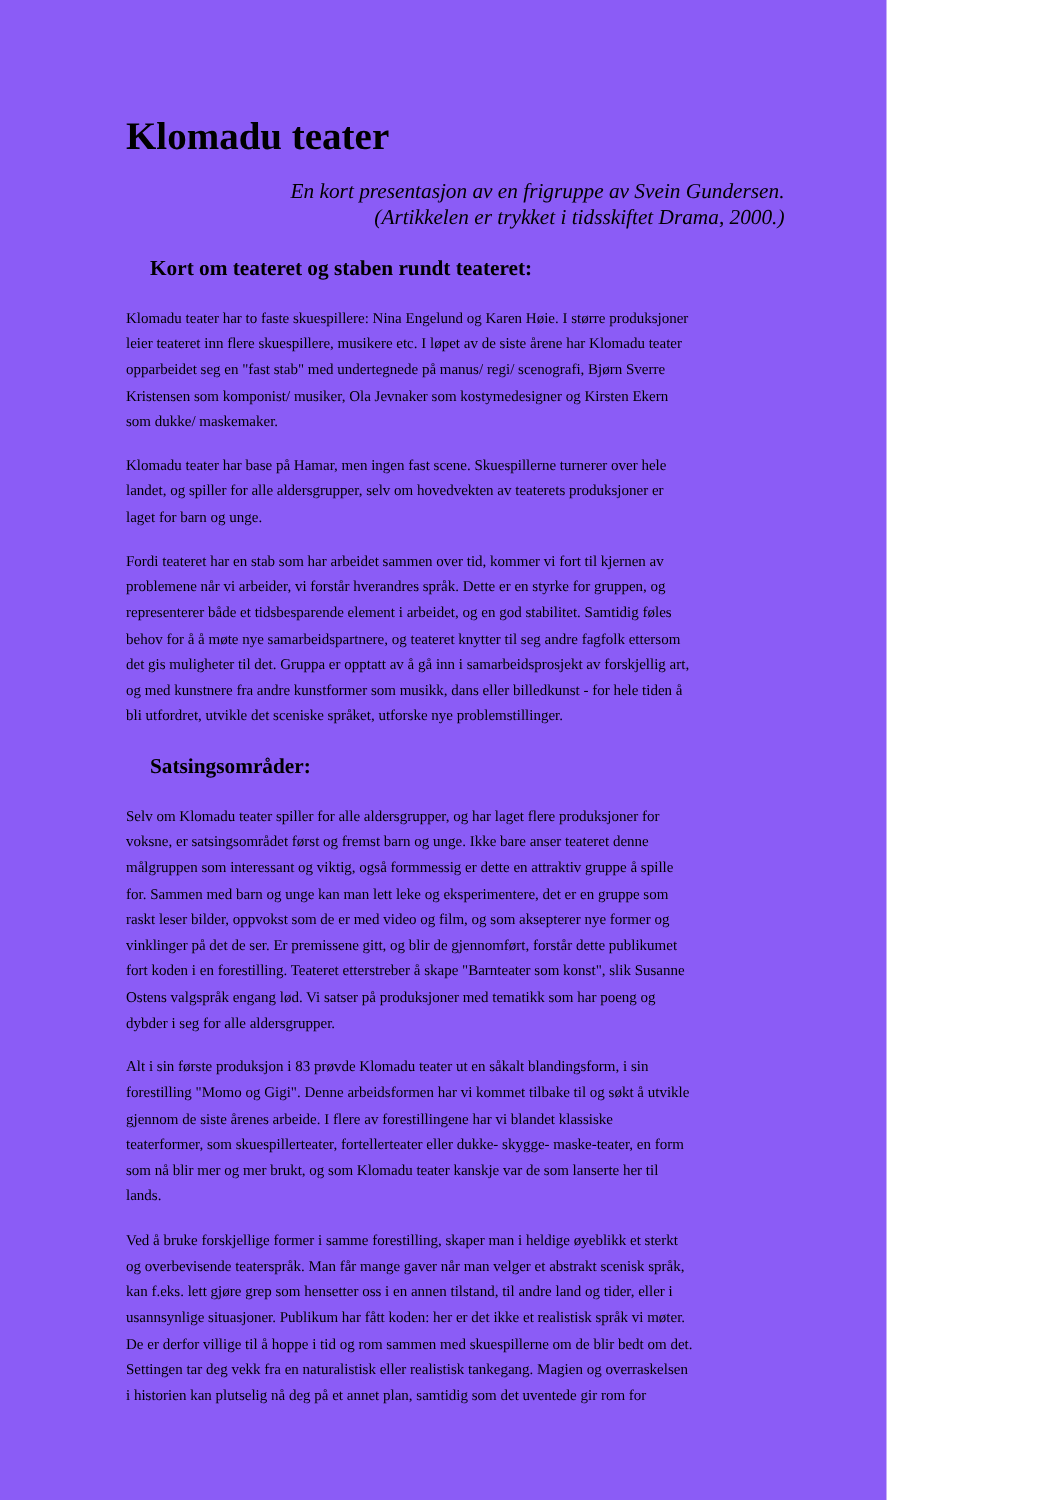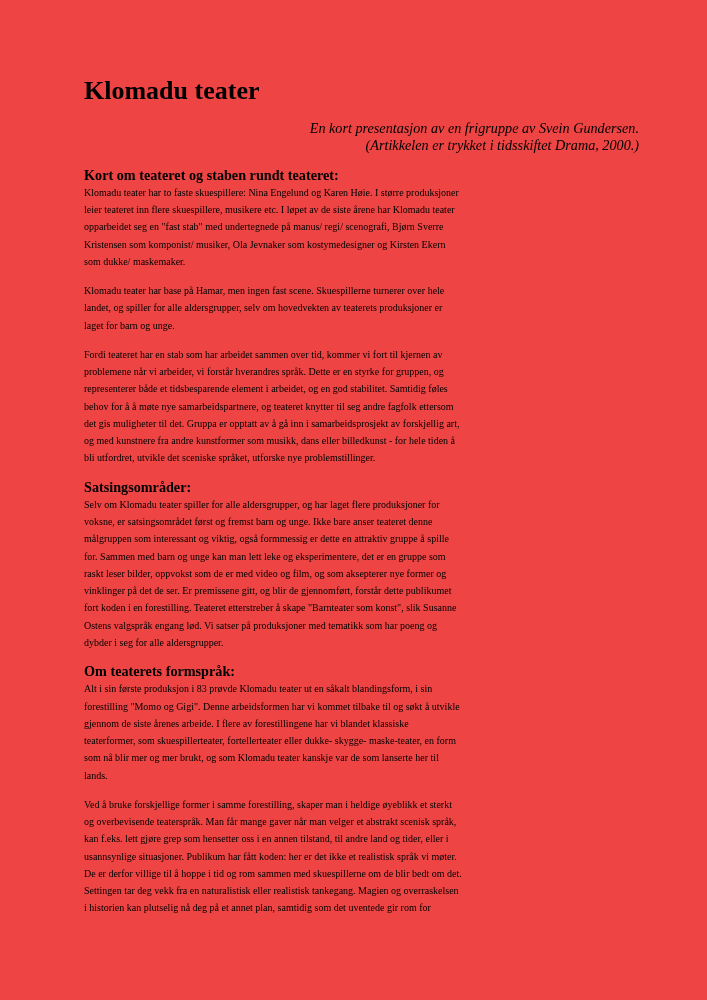--- a/index.html
+++ b/index.html
@@ -9,11 +9,11 @@
   }
   .doc-page {
     position: relative;
-    width: 707px;
+    width: 591px;
     height: 1000px;
     box-sizing: border-box;
     padding: 76px 68px 0 84px;
-    background: #ef4444;
+    background: #8b5cf6;
     color: #000000;
     font-family: "Liberation Serif", "DejaVu Serif", serif;
     overflow: hidden;

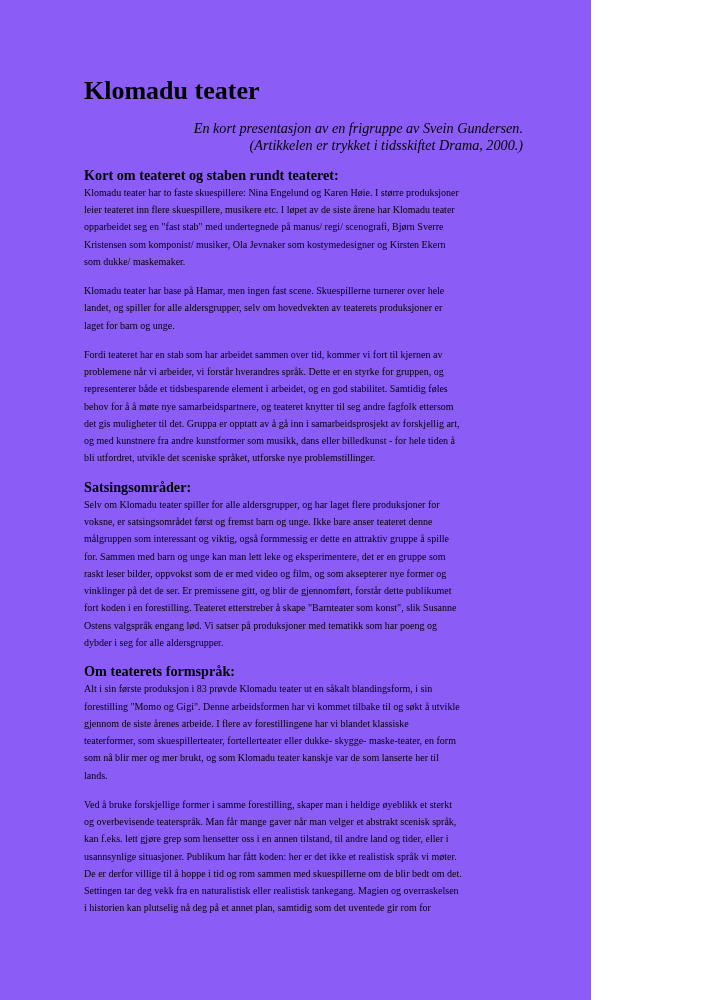--- a/index.html
+++ b/index.html
@@ -37,7 +37,7 @@
     margin-top: 12px;
   }
   .section-heading {
-    margin: 0;
+    margin: 16px;
     font-weight: bold;
     font-size: 14.2px;
     line-height: 17.25px;

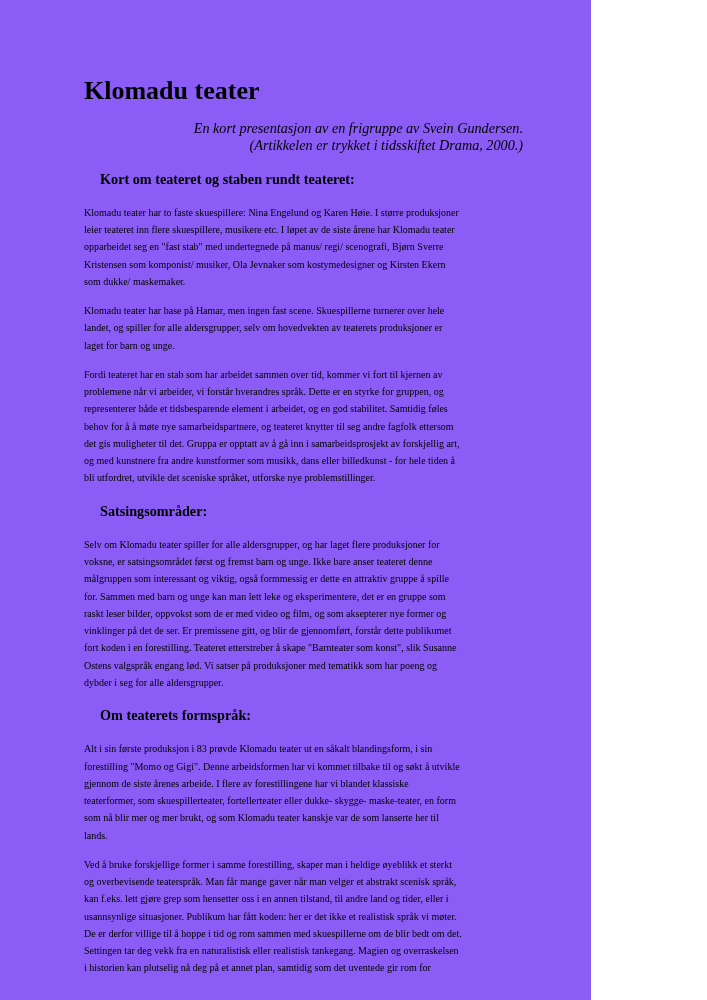--- a/index.html
+++ b/index.html
@@ -96,7 +96,6 @@
   </div>
 
   <div class="doc-section">
-    <p class="section-heading">Om teaterets formspråk:</p>
     <p class="doc-para">Alt i sin første produksjon i 83 prøvde Klomadu teater ut en såkalt blandingsform, i sin
 forestilling "Momo og Gigi". Denne arbeidsformen har vi kommet tilbake til og søkt å utvikle
 gjennom de siste årenes arbeide. I flere av forestillingene har vi blandet klassiske

